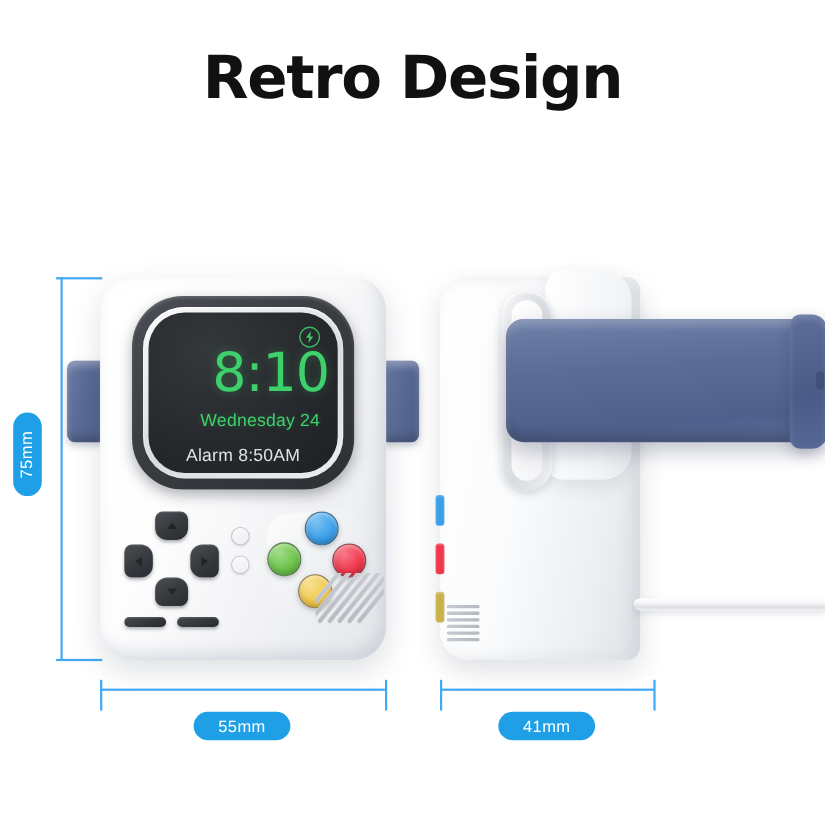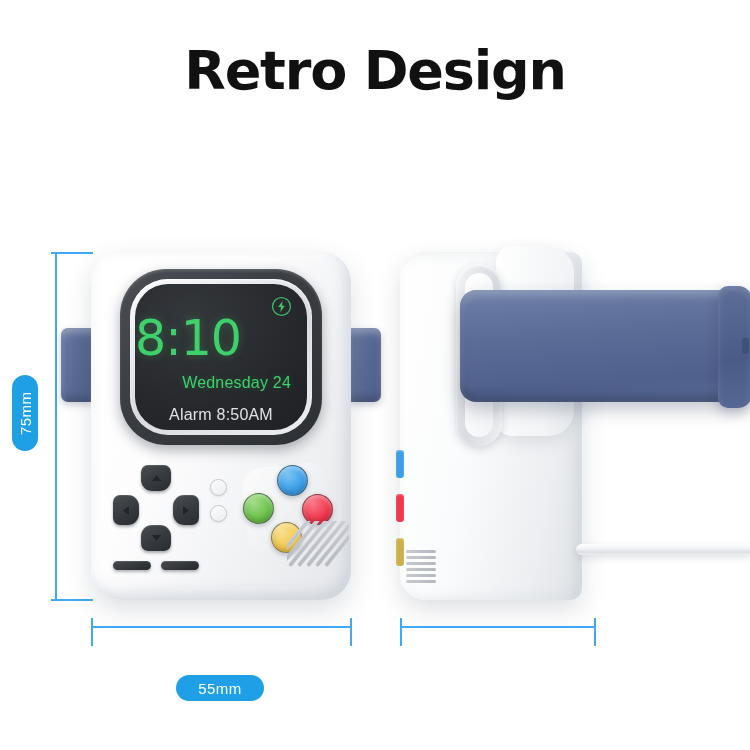--- a/index.html
+++ b/index.html
@@ -95,7 +95,7 @@
   }
   .wtime{
     position:absolute;left:0;right:8px;top:30px;
-    text-align:left;
+    text-align:right;
     color:#3ED16B;
     font-size:49px;font-weight:400;letter-spacing:-1px;line-height:1;
     font-family:"DejaVu Sans","Liberation Sans",sans-serif;

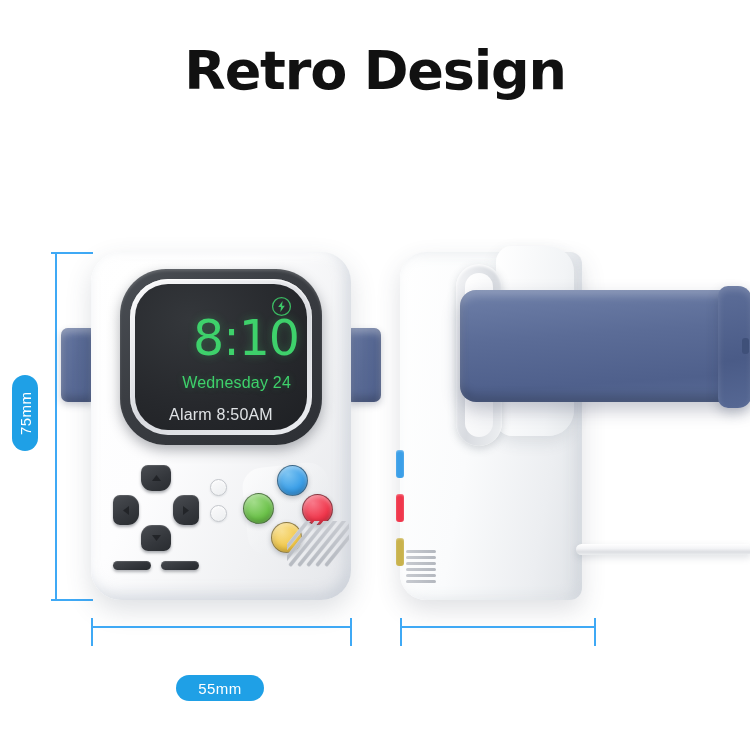--- a/index.html
+++ b/index.html
@@ -344,7 +344,7 @@
   <div class="dim-line dim-h" style="left:91px;top:626px;width:260px;"></div>
   <div class="tick tick-v" style="left:91px;top:618px;"></div>
   <div class="tick tick-v" style="left:350px;top:618px;"></div>
-  <div class="pill" style="left:176px;top:647px;width:88px;height:26px;margin-top:28px;">
+  <div class="pill" style="left:176px;top:647px;width:88px;height:26px;">
       <span>55mm</span>
     </div>
 

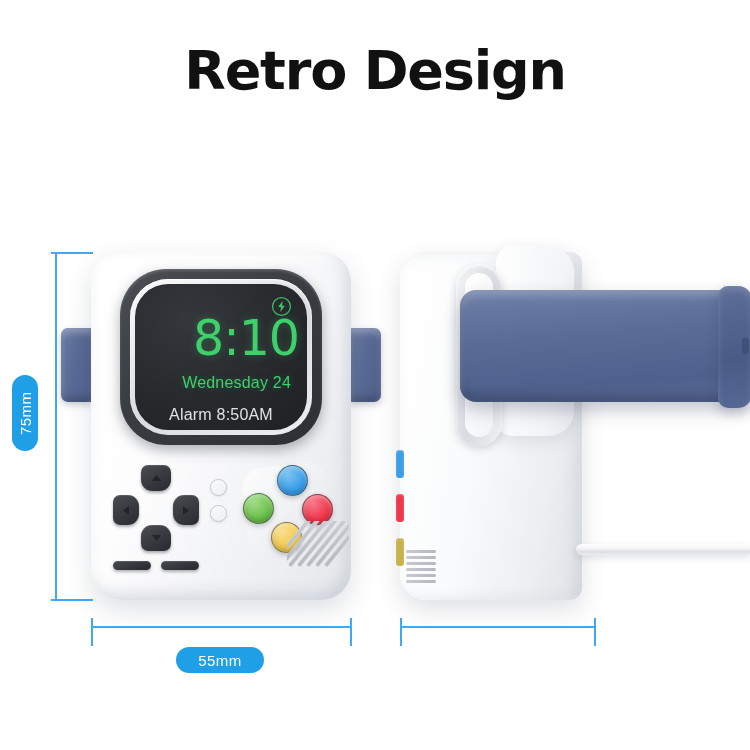--- a/index.html
+++ b/index.html
@@ -351,6 +351,9 @@
   <div class="dim-line dim-h" style="left:400px;top:626px;width:195px;"></div>
   <div class="tick tick-v" style="left:400px;top:618px;"></div>
   <div class="tick tick-v" style="left:594px;top:618px;"></div>
+  <div class="pill" style="left:453px;top:647px;width:88px;height:26px;">
+      <span>41mm</span>
+    </div>
 
 </div>
 

